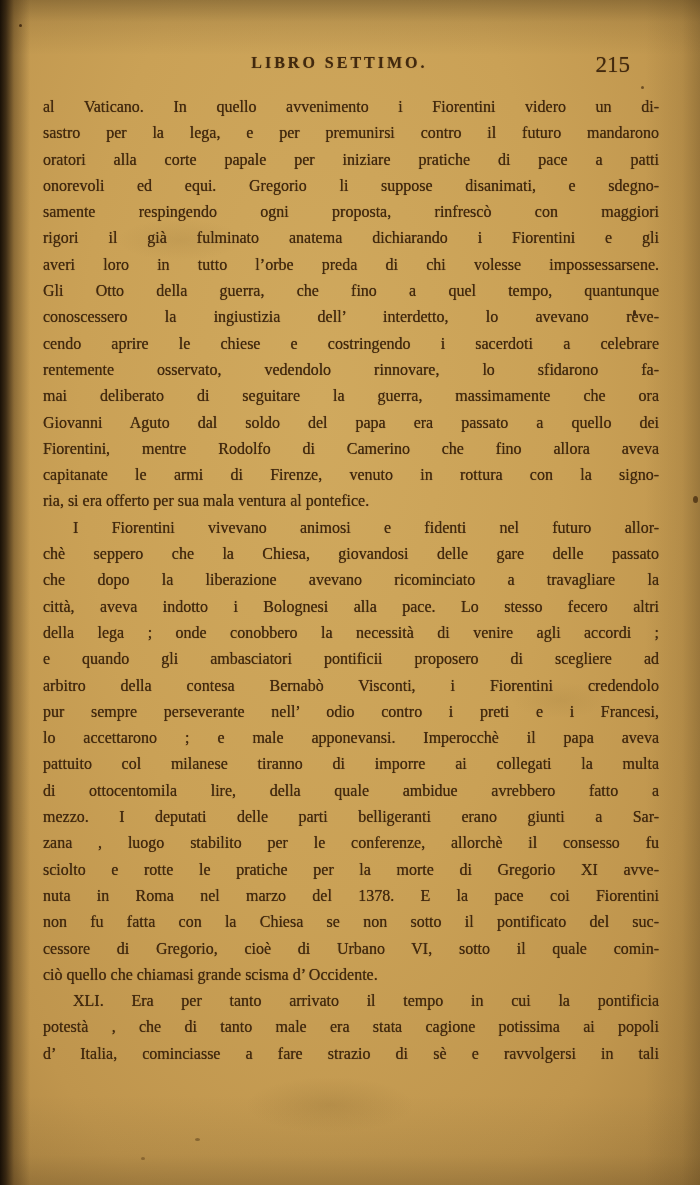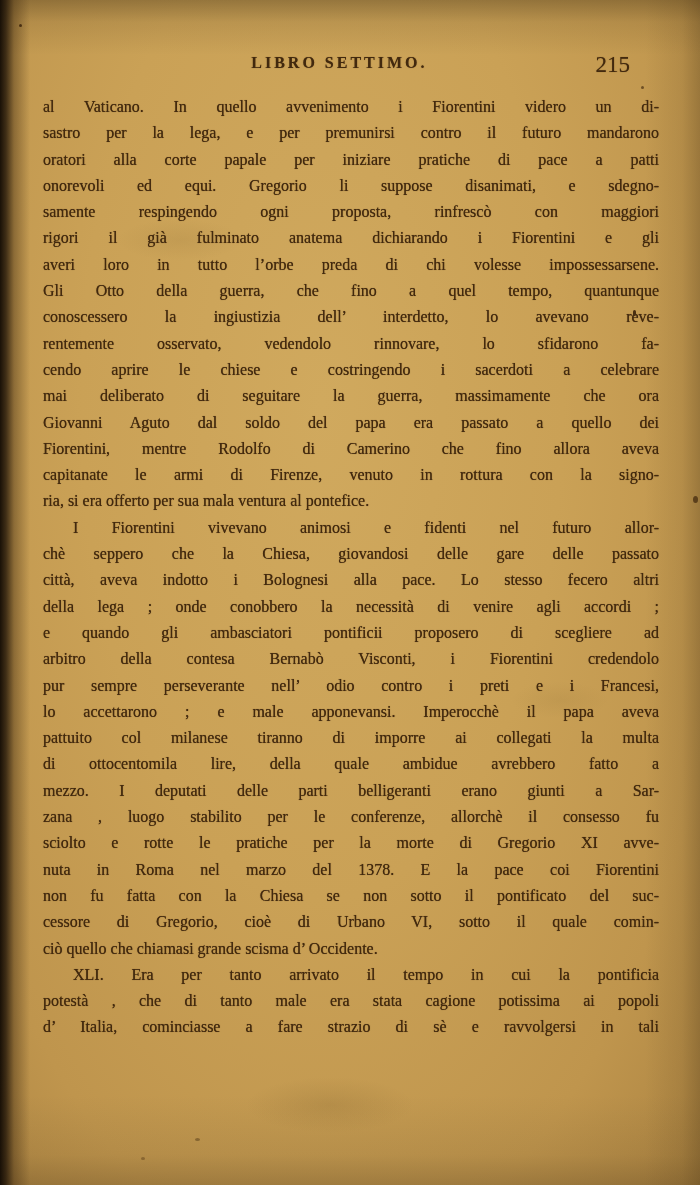--- a/index.html
+++ b/index.html
@@ -77,8 +77,8 @@
       <div class="line">averi loro in tutto l’orbe preda di chi volesse impossessarsene.</div>
       <div class="line">Gli Otto della guerra, che fino a quel tempo, quantunque</div>
       <div class="line">conoscessero la ingiustizia dell’ interdetto, lo avevano reve-</div>
+      <div class="line">cendo aprire le chiese e costringendo i sacerdoti a celebrare</div>
       <div class="line">rentemente osservato, vedendolo rinnovare, lo sfidarono fa-</div>
-      <div class="line">cendo aprire le chiese e costringendo i sacerdoti a celebrare</div>
       <div class="line">mai deliberato di seguitare la guerra, massimamente che ora</div>
       <div class="line">Giovanni Aguto dal soldo del papa era passato a quello dei</div>
       <div class="line">Fiorentini, mentre Rodolfo di Camerino che fino allora aveva</div>

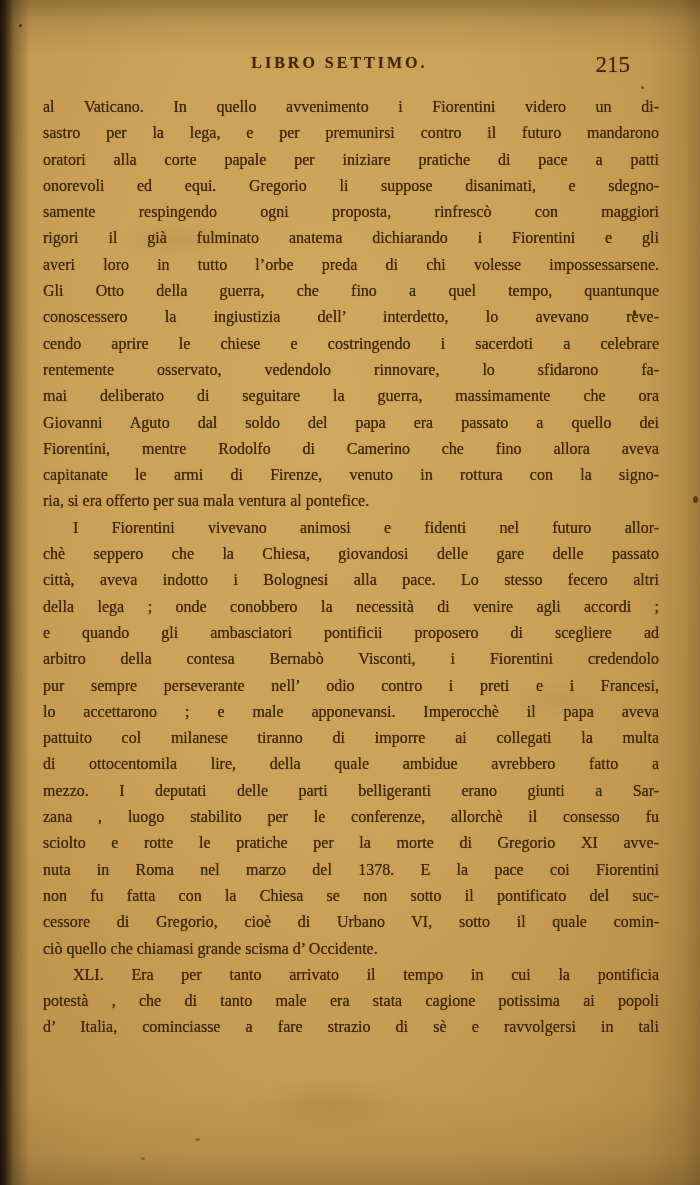--- a/index.html
+++ b/index.html
@@ -86,6 +86,7 @@
       <div class="line para-end">ria, si era offerto per sua mala ventura al pontefice.</div>
       <div class="line indent">I Fiorentini vivevano animosi e fidenti nel futuro allor-</div>
       <div class="line">chè seppero che la Chiesa, giovandosi delle gare delle passato</div>
+      <div class="line">che dopo la liberazione avevano ricominciato a travagliare la</div>
       <div class="line">città, aveva indotto i Bolognesi alla pace. Lo stesso fecero altri</div>
       <div class="line">della lega ; onde conobbero la necessità di venire agli accordi ;</div>
       <div class="line">e quando gli ambasciatori pontificii proposero di scegliere ad</div>

